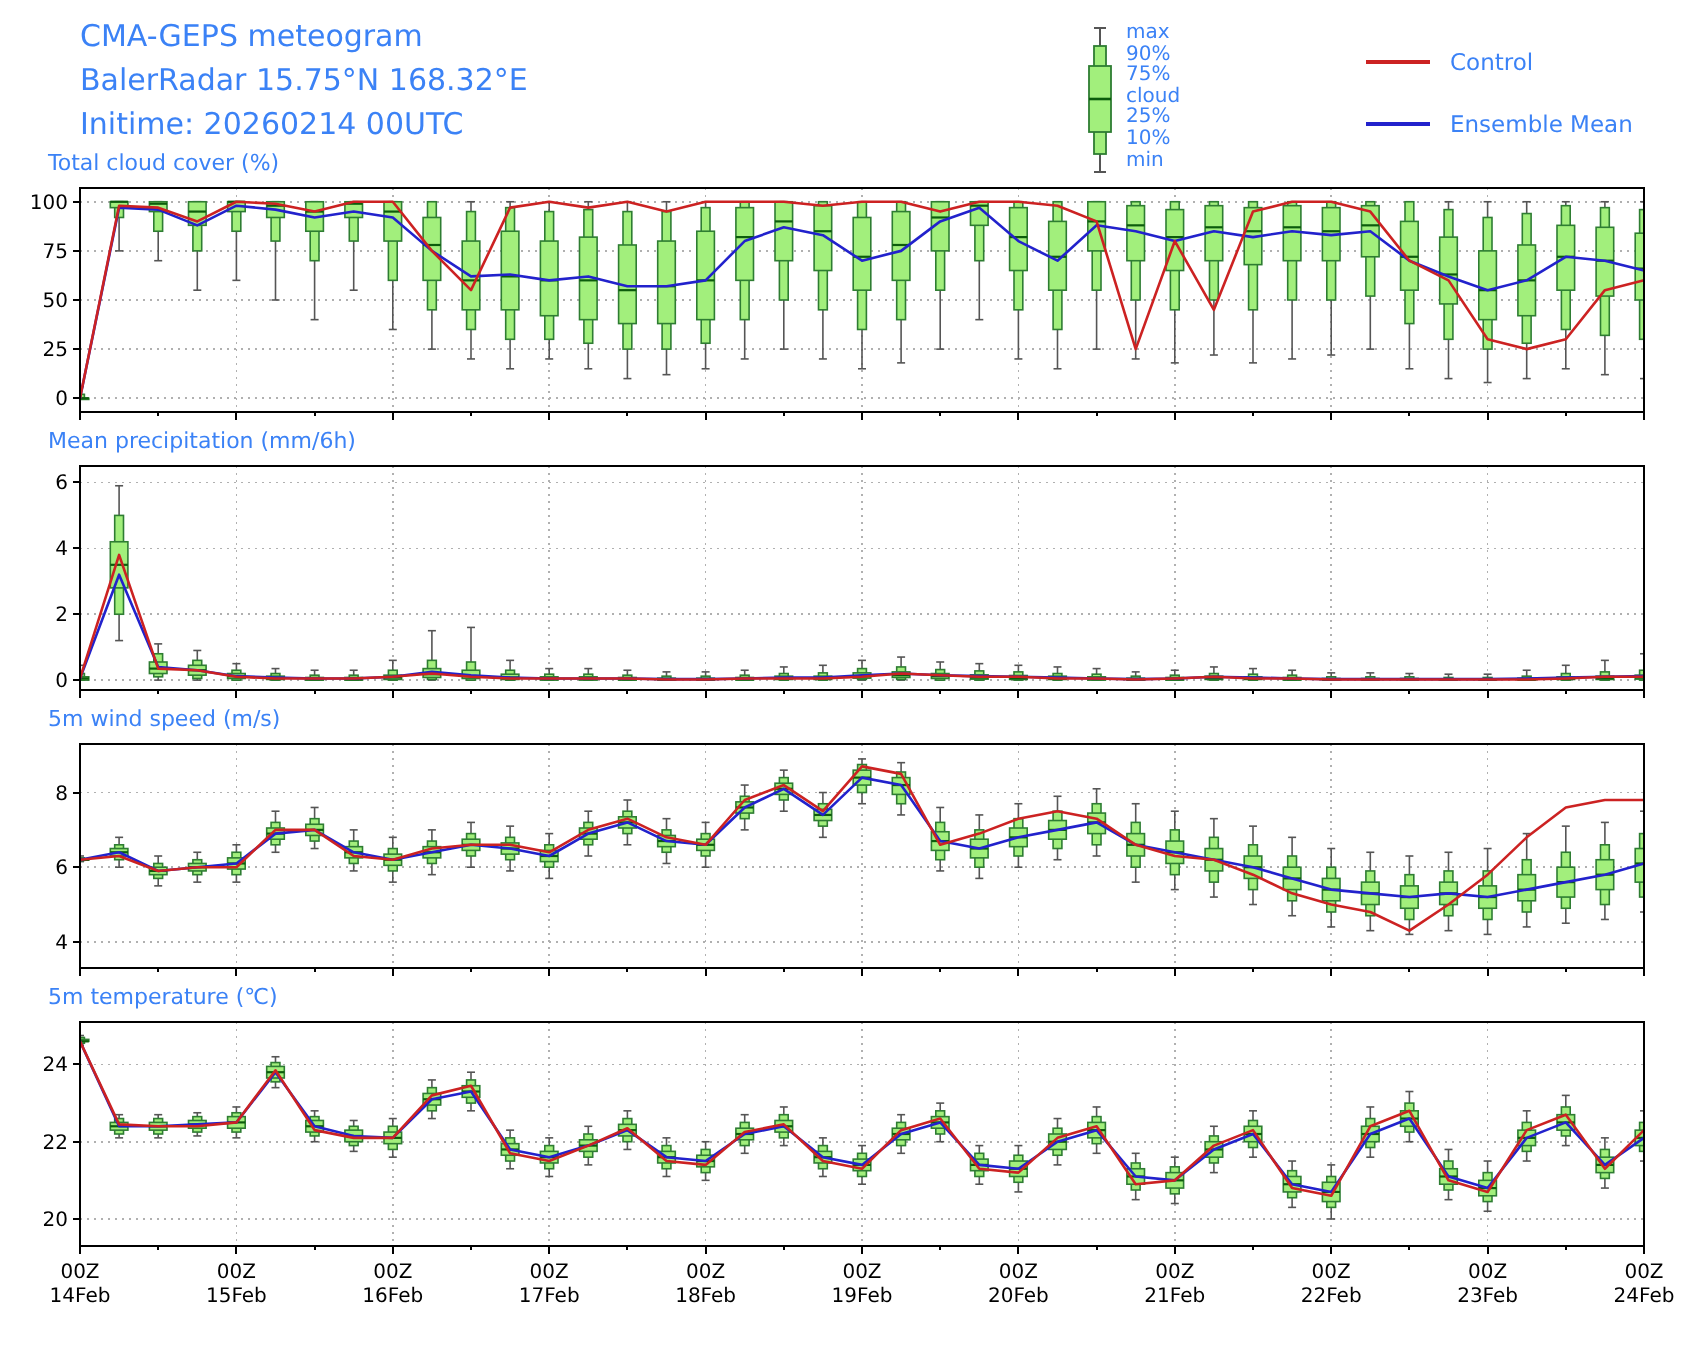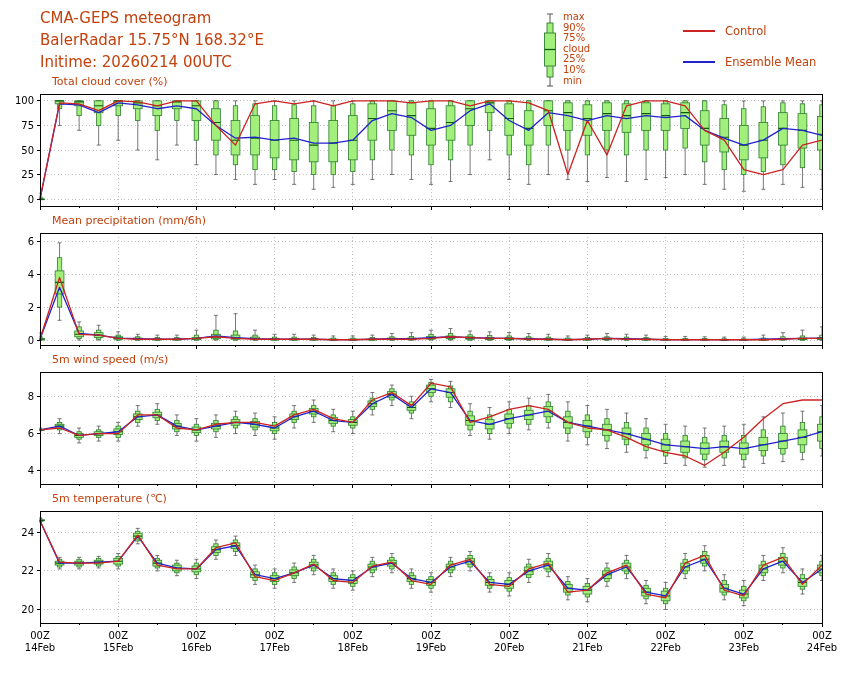--- a/index.html
+++ b/index.html
@@ -4,7 +4,7 @@
 <style>
   html,body{margin:0;padding:0;background:#fff;}
   .page{position:relative;width:841px;height:680px;background:#ffffff;overflow:hidden;
-        font-family:"DejaVu Sans","Liberation Sans",sans-serif;color:#c2410c;}
+        font-family:"DejaVu Sans","Liberation Sans",sans-serif;color:#3b82f6;}
   .header{position:absolute;top:8px;left:40px;font-size:15px;line-height:1.45;}
   .box-legend{position:absolute;top:10px;left:541px;display:flex;}
   .box-legend svg{display:block;}

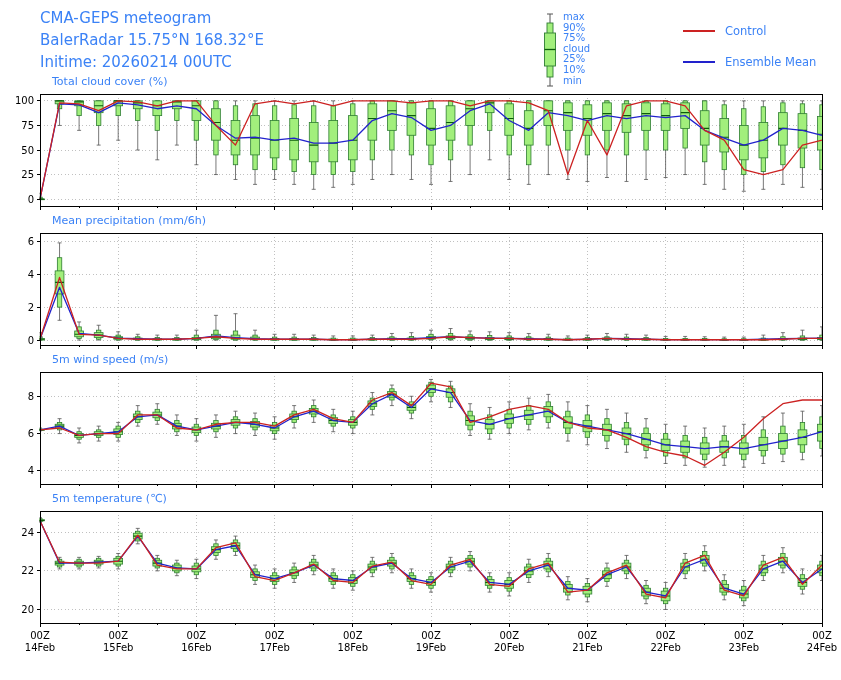--- a/index.html
+++ b/index.html
@@ -15,7 +15,7 @@
   .swatch{width:32px;height:2px;margin-right:10px;}
   .series-label{font-size:11.5px;}
   .panels{position:absolute;top:74px;left:0;width:841px;}
-  .panel-title{font-size:11px;height:15px;line-height:15px;padding-left:52px;}
+  .panel-title{font-size:11px;height:15px;line-height:15px;padding-left:24px;}
   svg.plot{display:block;}
   svg text{font-family:"DejaVu Sans","Liberation Sans",sans-serif;}
 </style>

